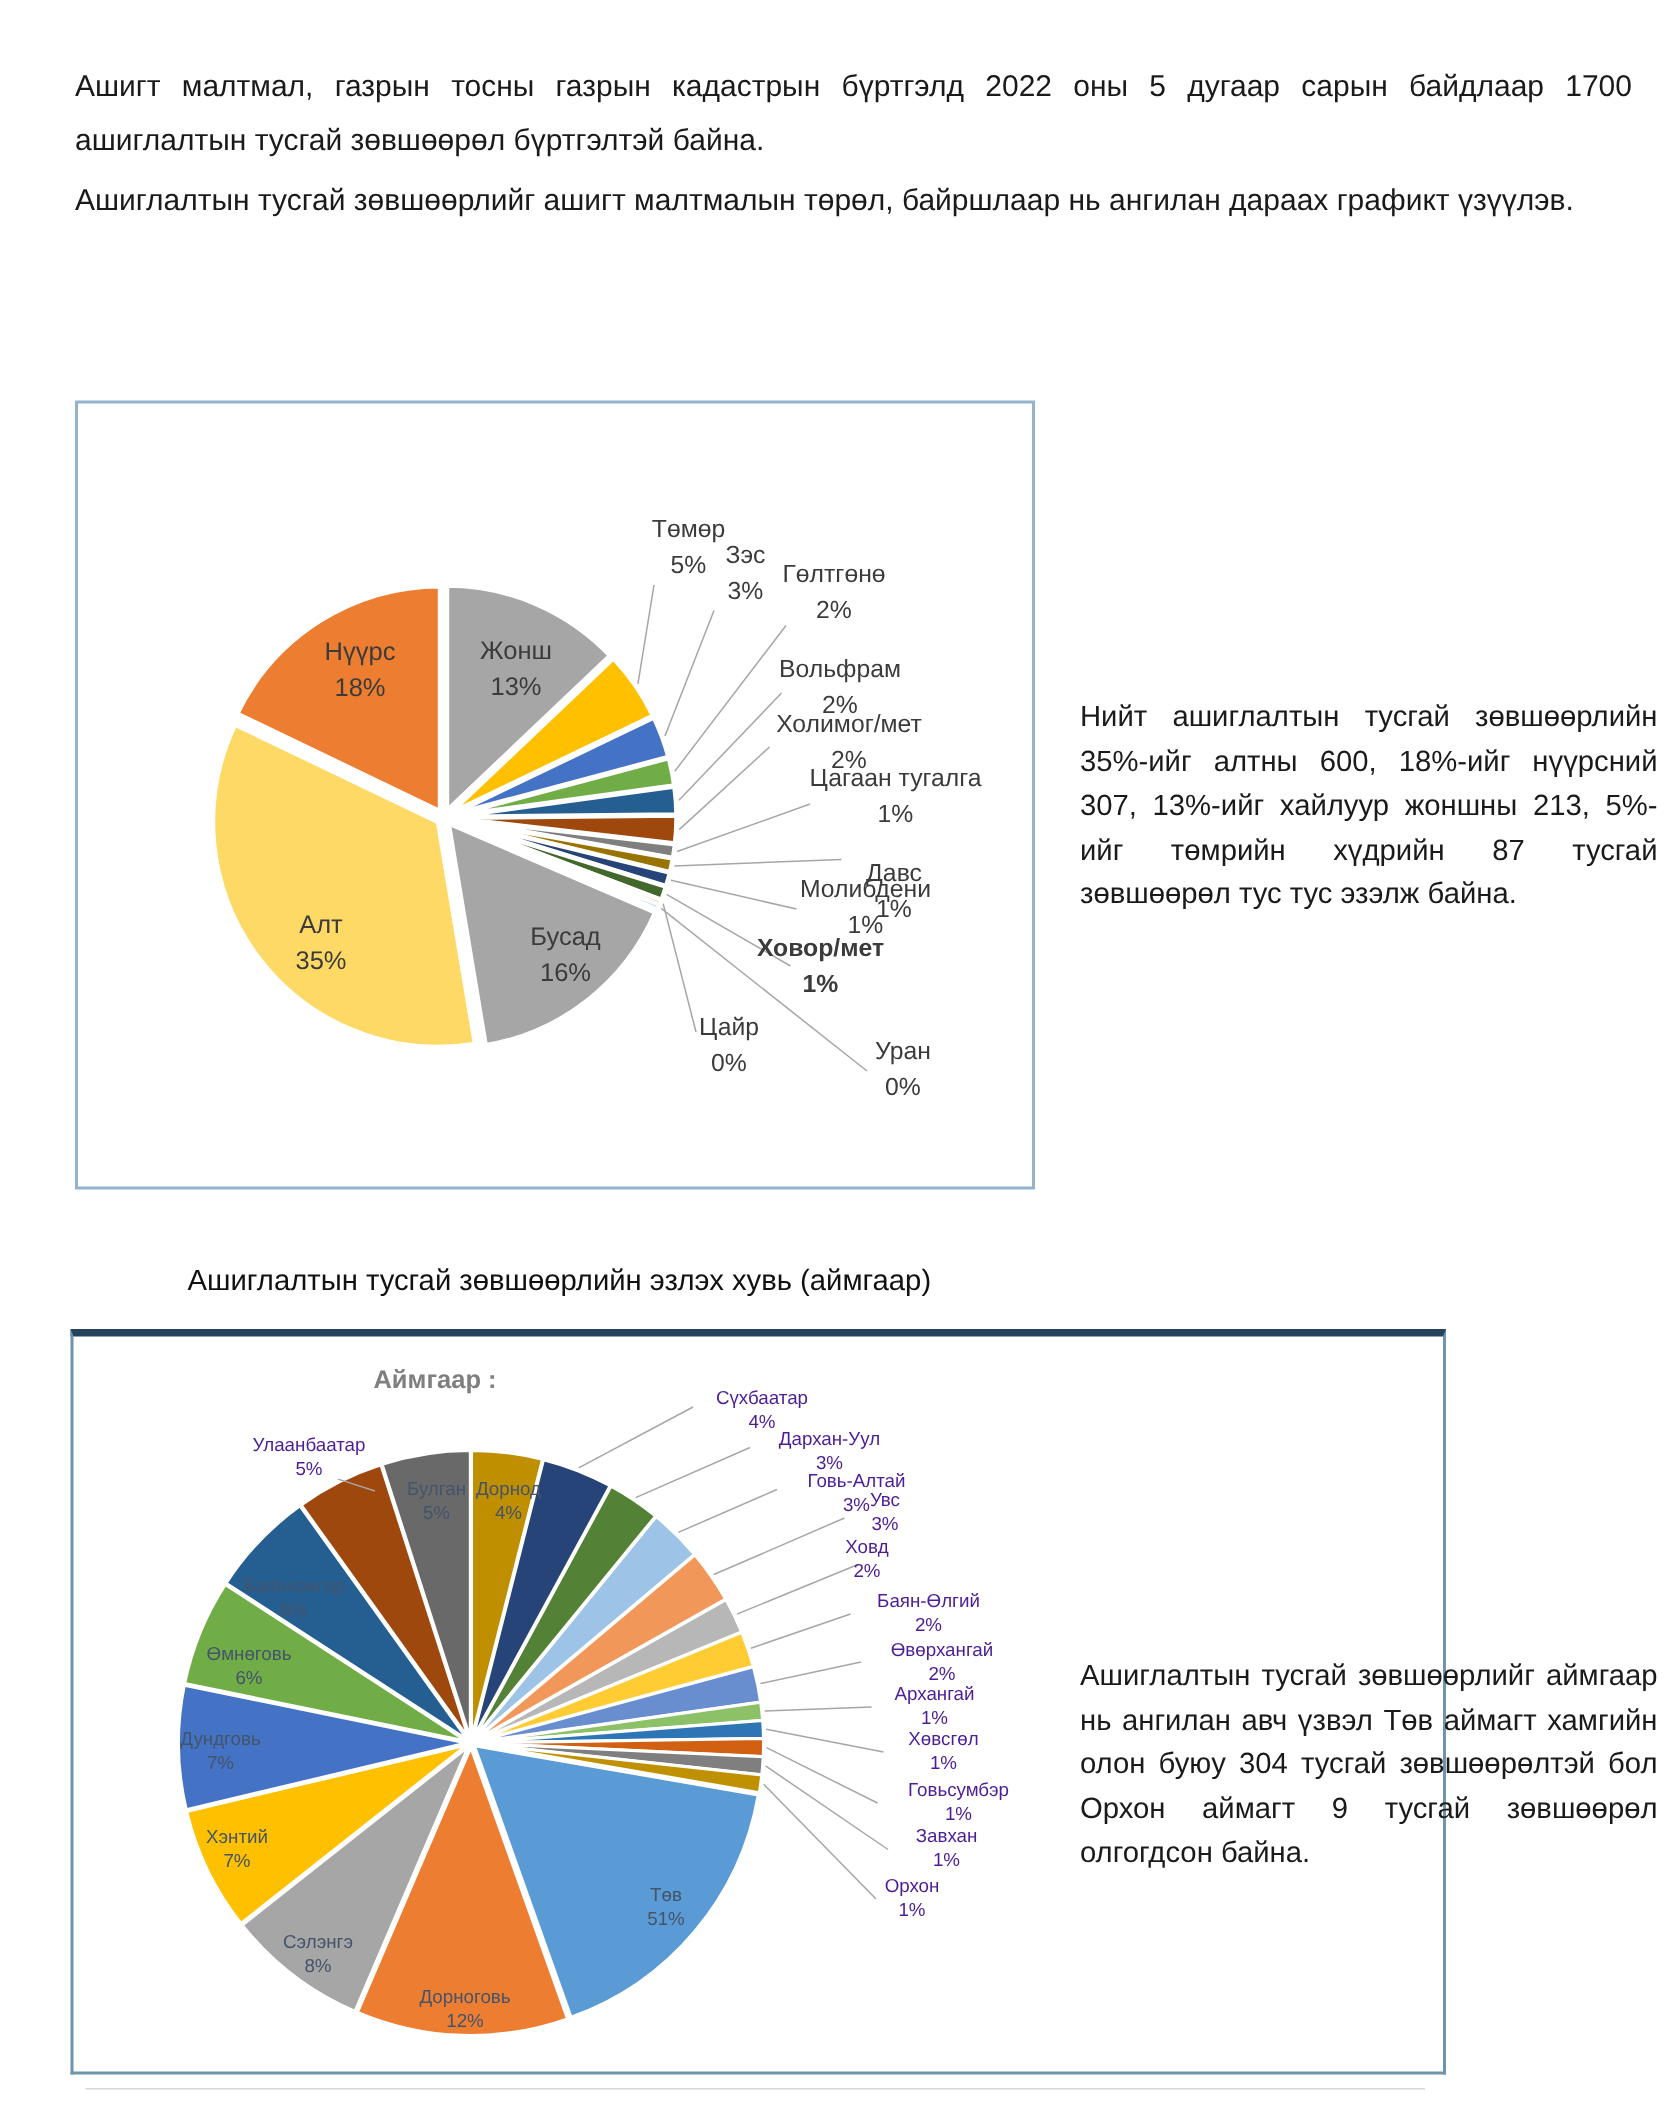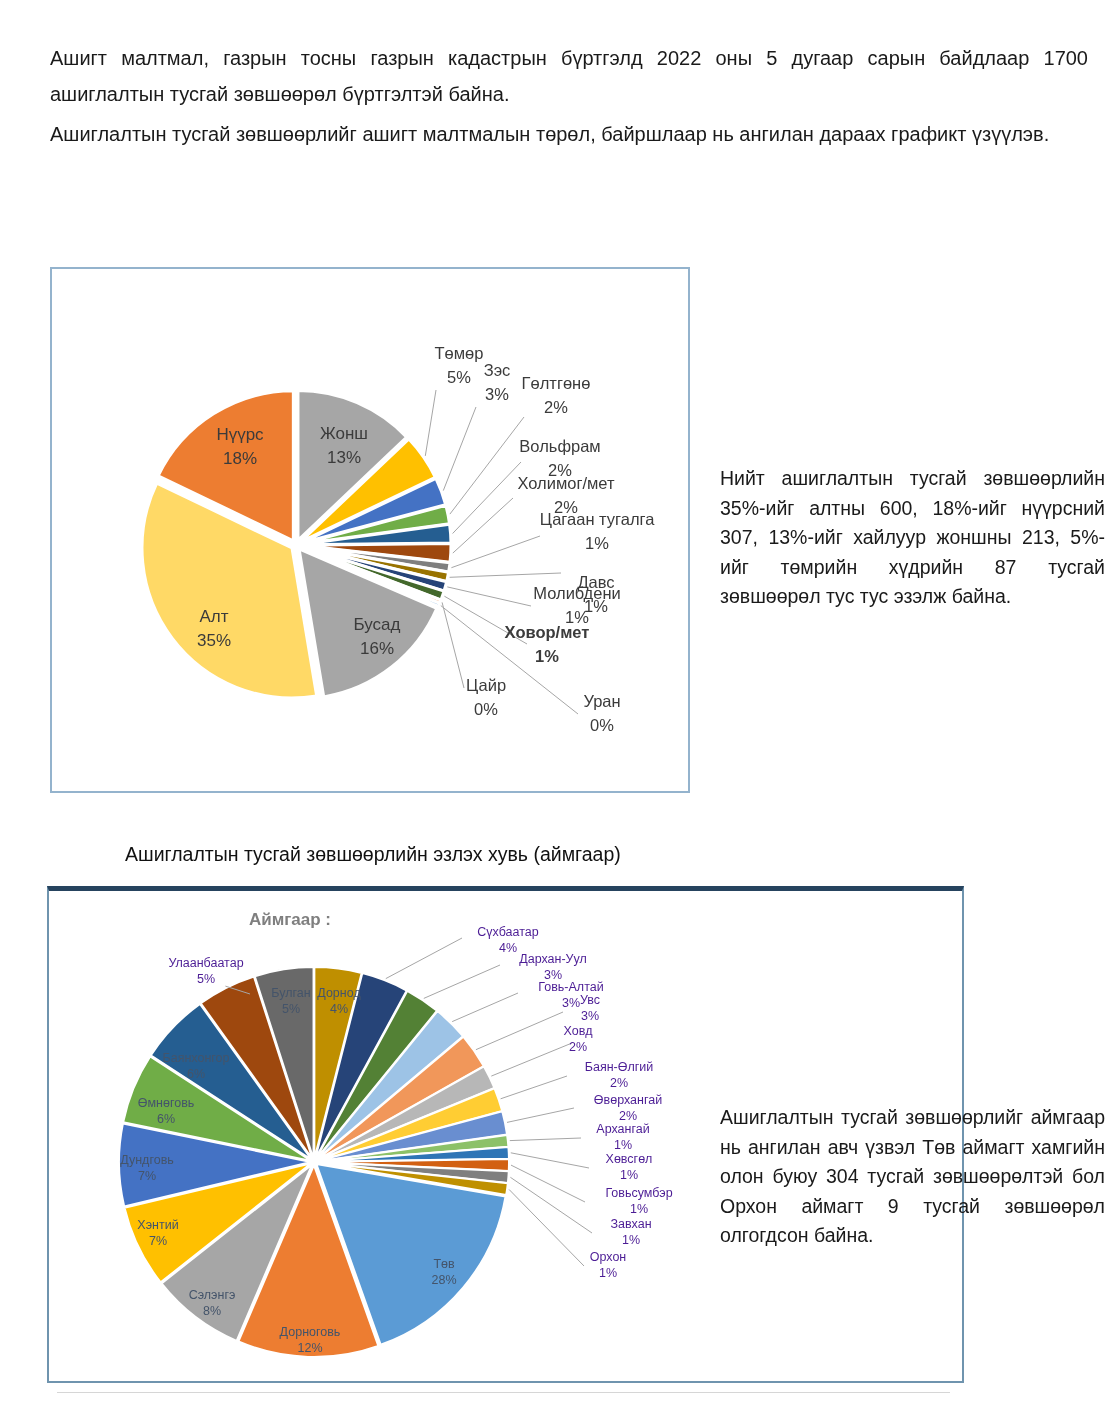--- a/index.html
+++ b/index.html
@@ -232,7 +232,7 @@
         </div>
         <div class="plab p2lab inside" style="left: 395px; top: 381px;">
           <span>Төв</span>
-          <span>28%</span>
+          <span>51%</span>
         </div>
         <div class="plab p2lab inside" style="left: 261px; top: 449px;">
           <span>Дорноговь</span>

